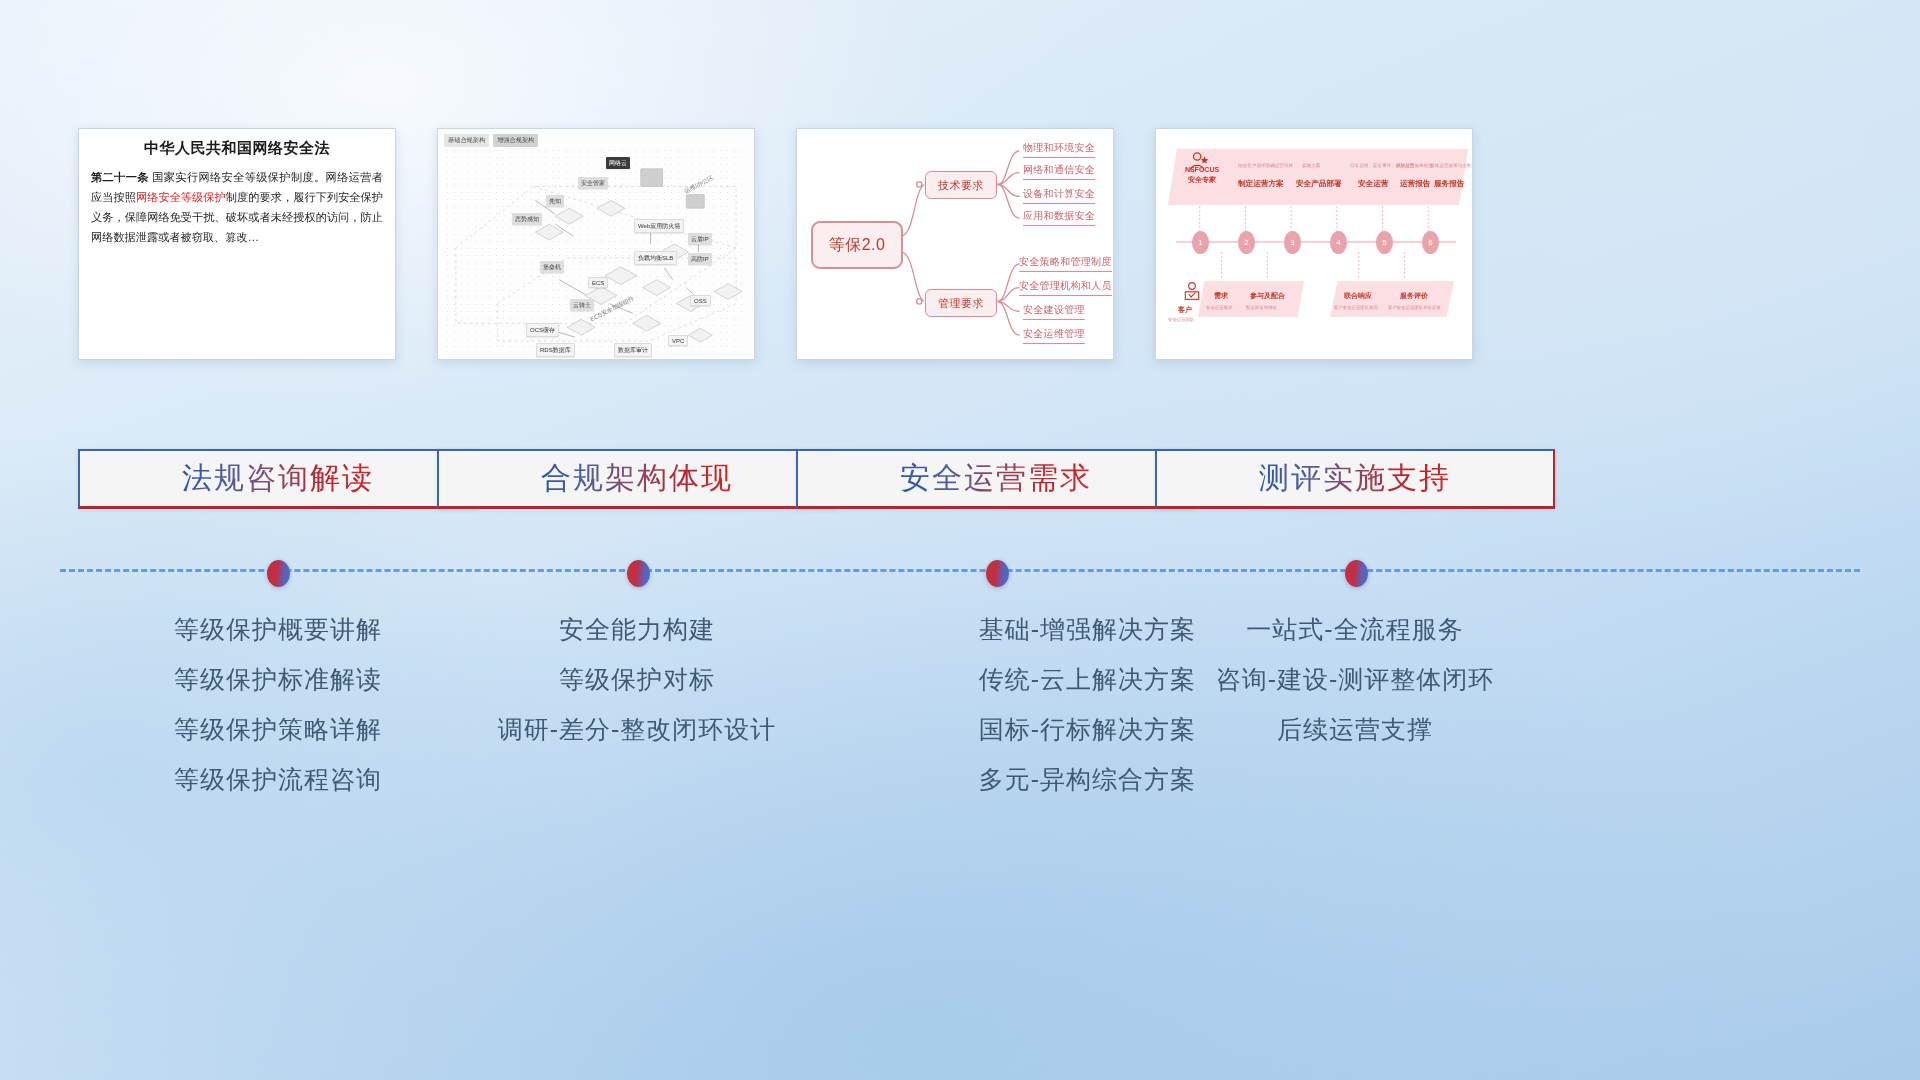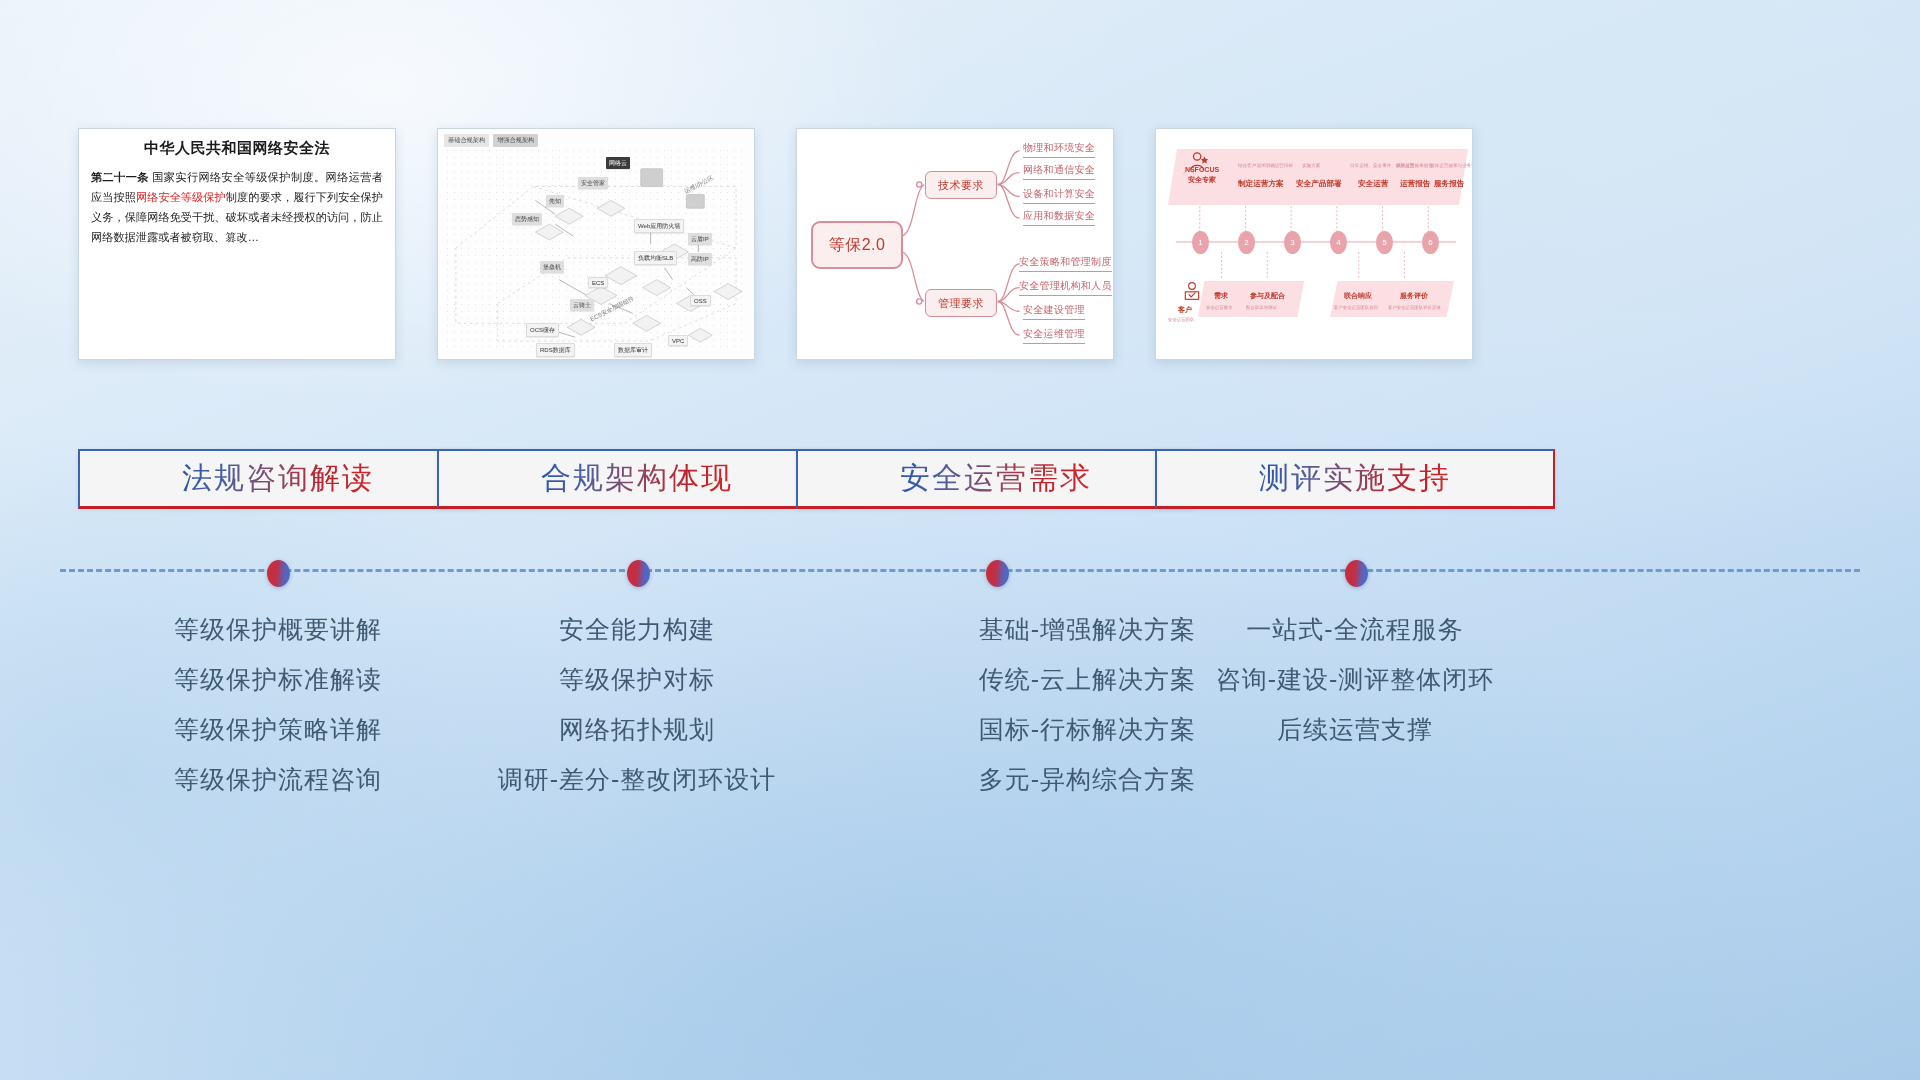--- a/index.html
+++ b/index.html
@@ -388,7 +388,6 @@
   <div class="list-col c2">
     <div class="list-item">安全能力构建</div>
     <div class="list-item">等级保护对标</div>
-    <div class="list-item">网络拓扑规划</div>
     <div class="list-item">调研-差分-整改闭环设计</div>
   </div>
   <div class="list-col c3">

